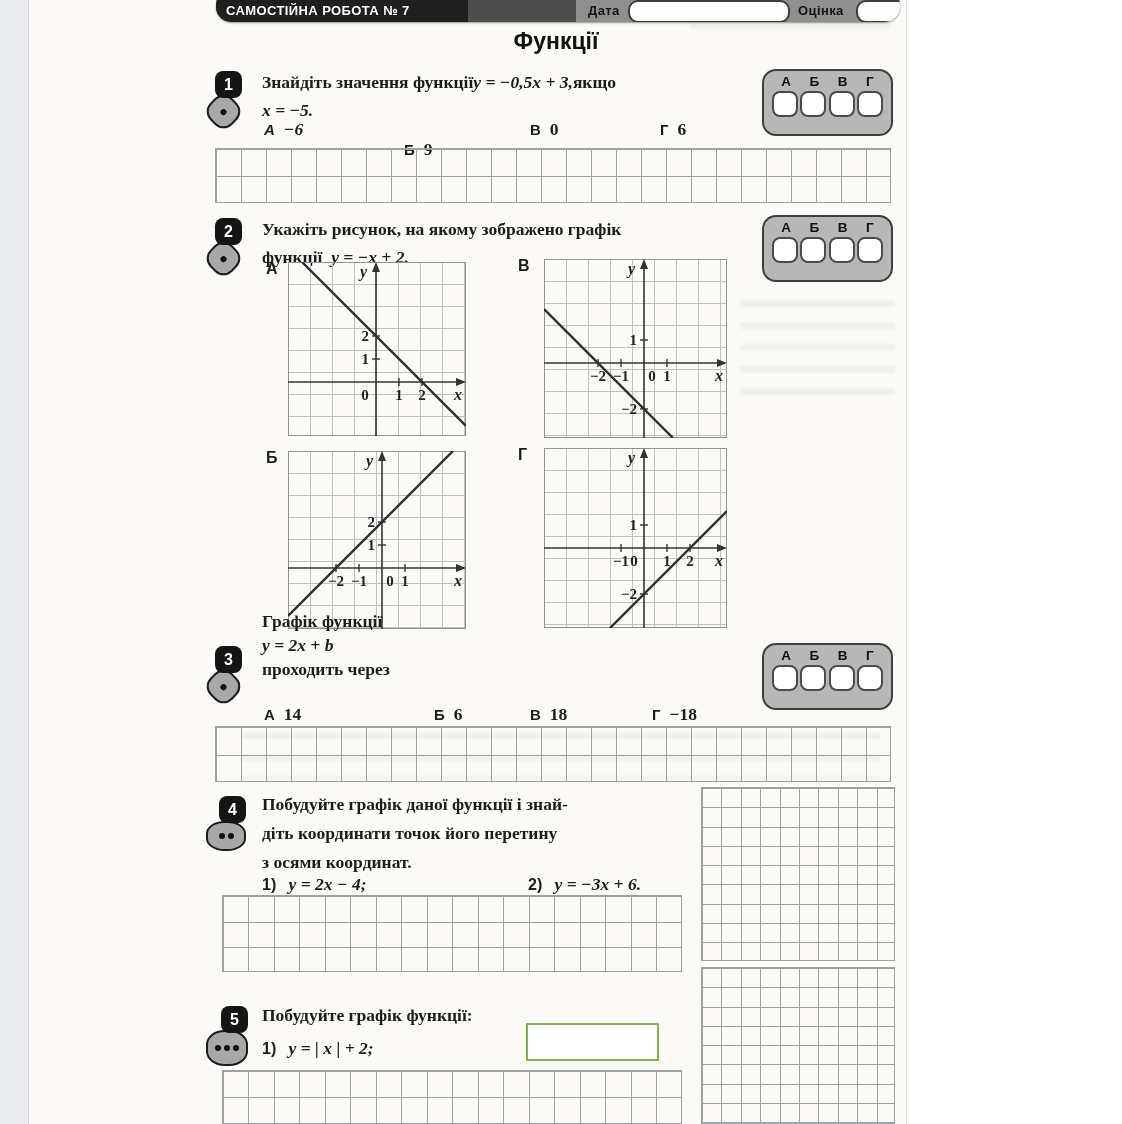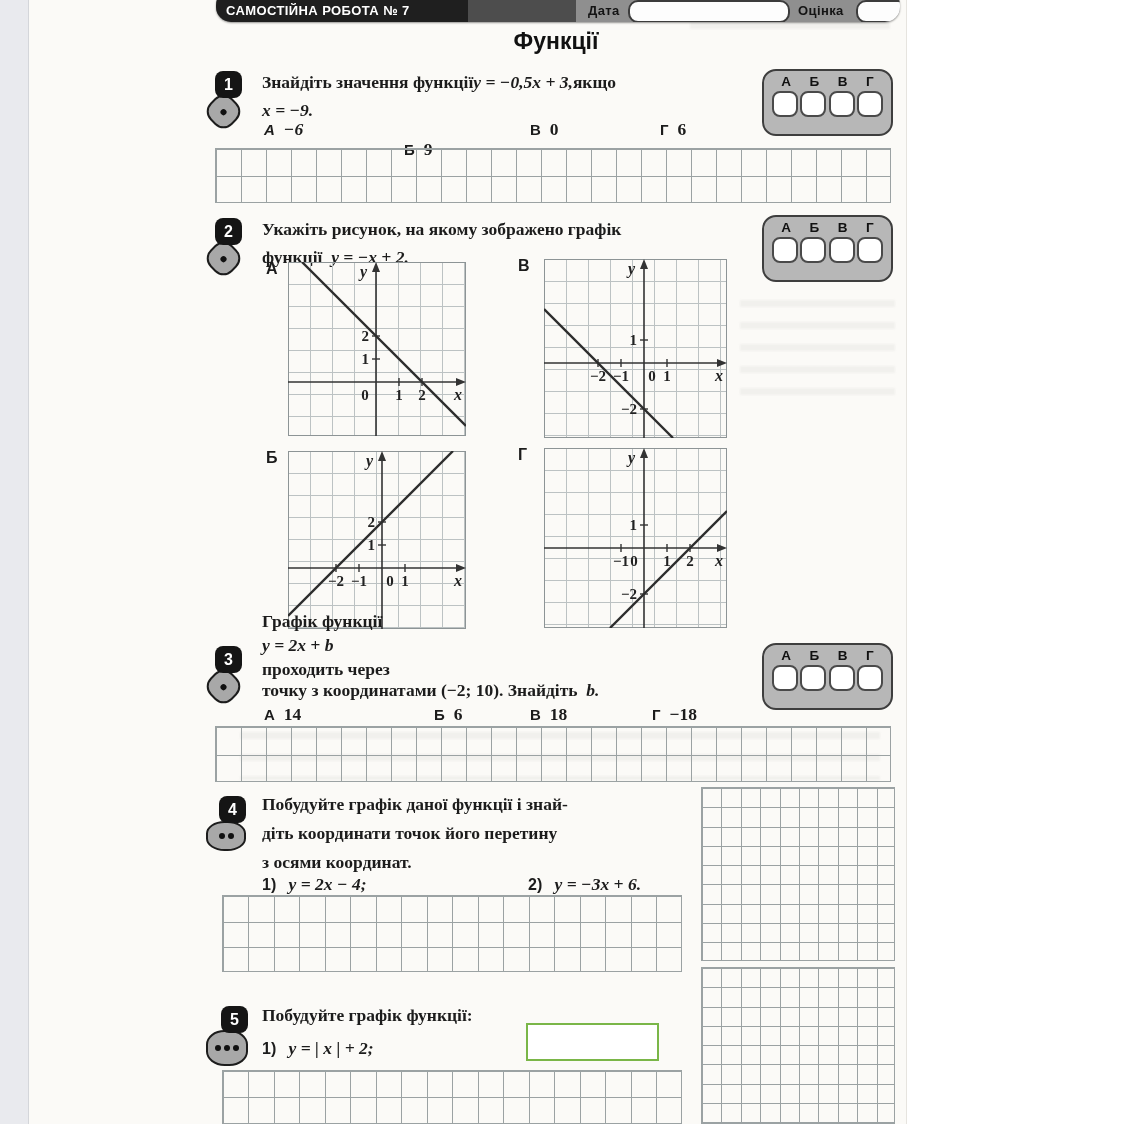--- a/index.html
+++ b/index.html
@@ -94,7 +94,7 @@
     <span>якщо</span>
   </div>
   <div class="tline" style="left:262px;top:98px;">
-    <span class="expr">x = −9.</span>
+    <span class="expr">x = −5.</span>
   </div>
   <span class="opt" style="left:264px;top:119px;font-style:italic;"><span class="opt-letter">А</span><span class="opt-val">−6</span></span>
   <span class="opt" style="left:404px;top:119px;margin-top:20px;"><span class="opt-letter">Б</span><span class="opt-val">9</span></span>

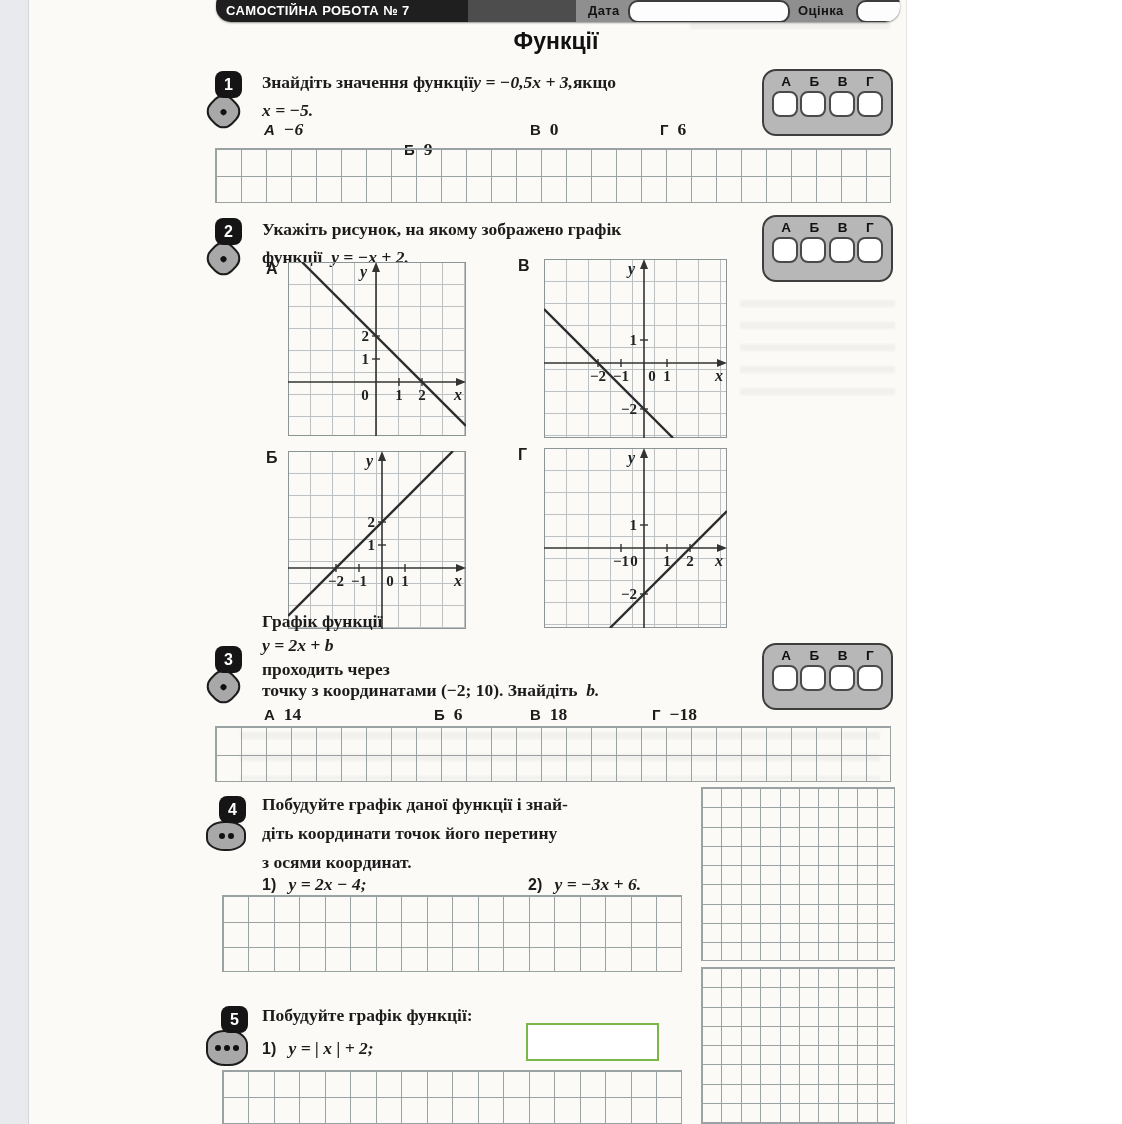--- a/index.html
+++ b/index.html
@@ -308,10 +308,6 @@
     <span class="expr">y = 2x + b</span>
     <span>проходить через</span>
   </div>
-  <div class="tline" style="left:262px;top:678px;">
-    <span>точку з координатами (−2; 10). Знайдіть</span>&nbsp;
-    <span class="expr">b.</span>
-  </div>
   <span class="opt" style="left:264px;top:704px;"><span class="opt-letter">А</span><span class="opt-val">14</span></span>
   <span class="opt" style="left:434px;top:704px;"><span class="opt-letter">Б</span><span class="opt-val">6</span></span>
   <span class="opt" style="left:530px;top:704px;"><span class="opt-letter">В</span><span class="opt-val">18</span></span>

